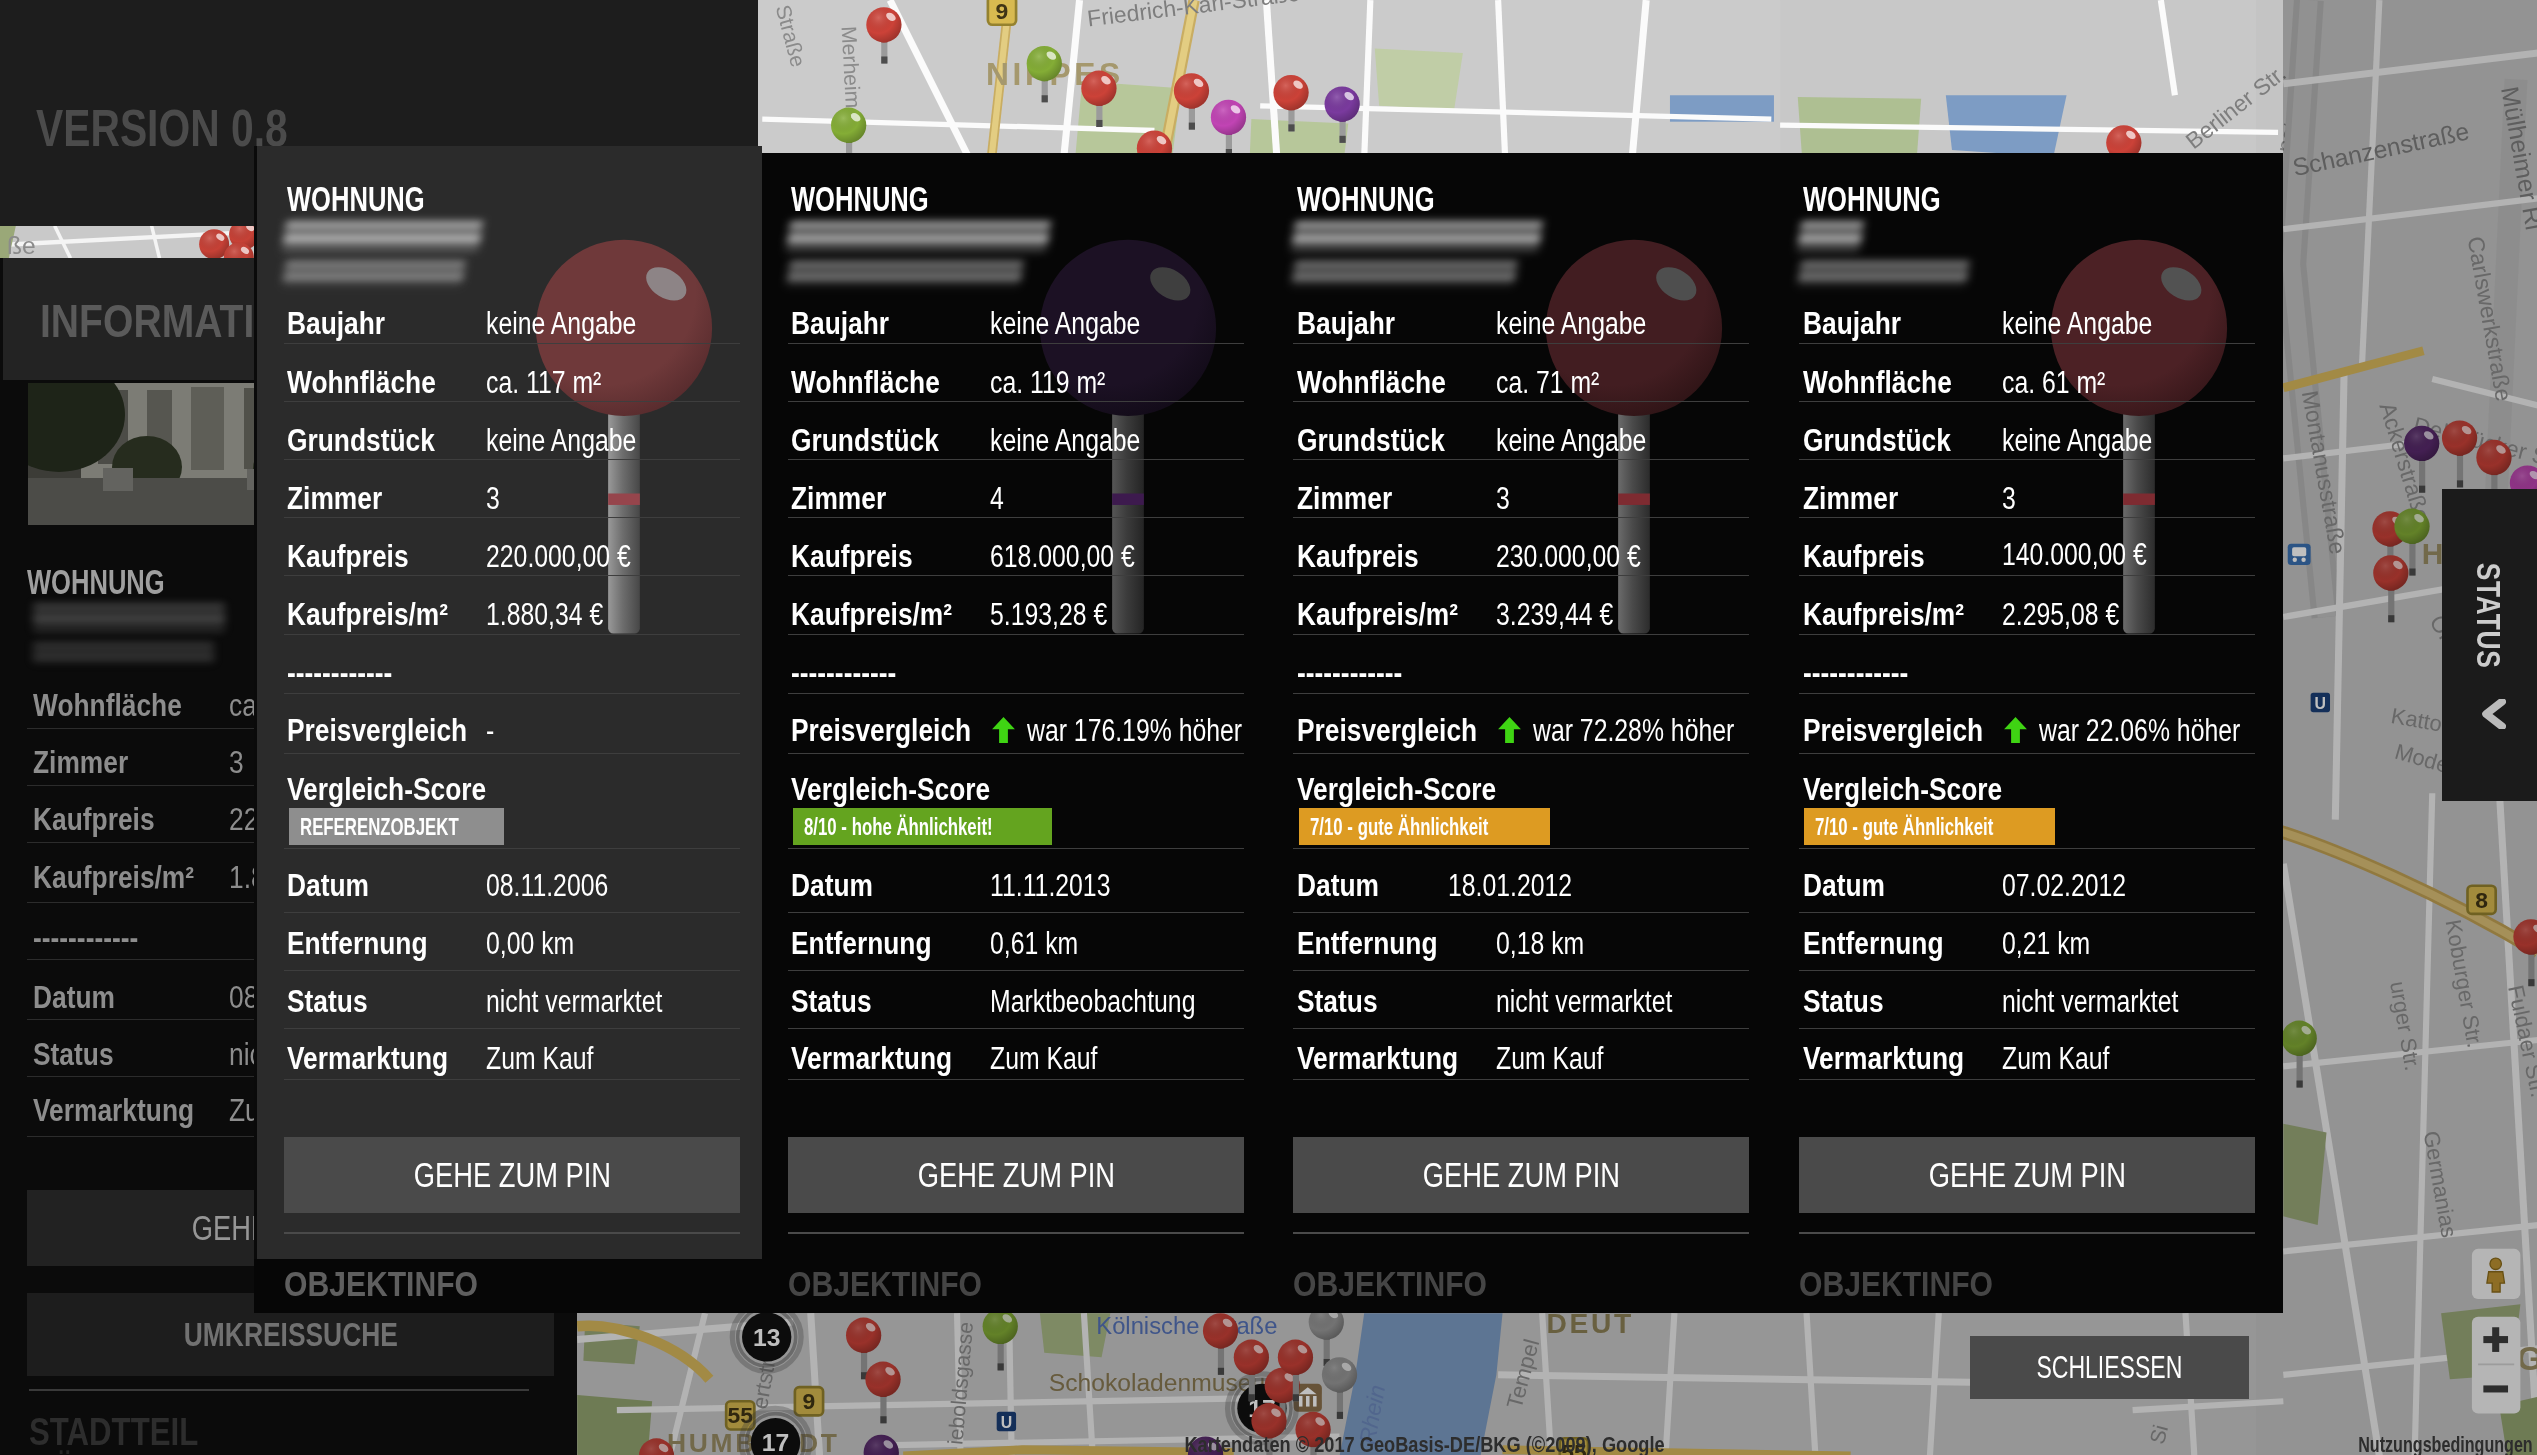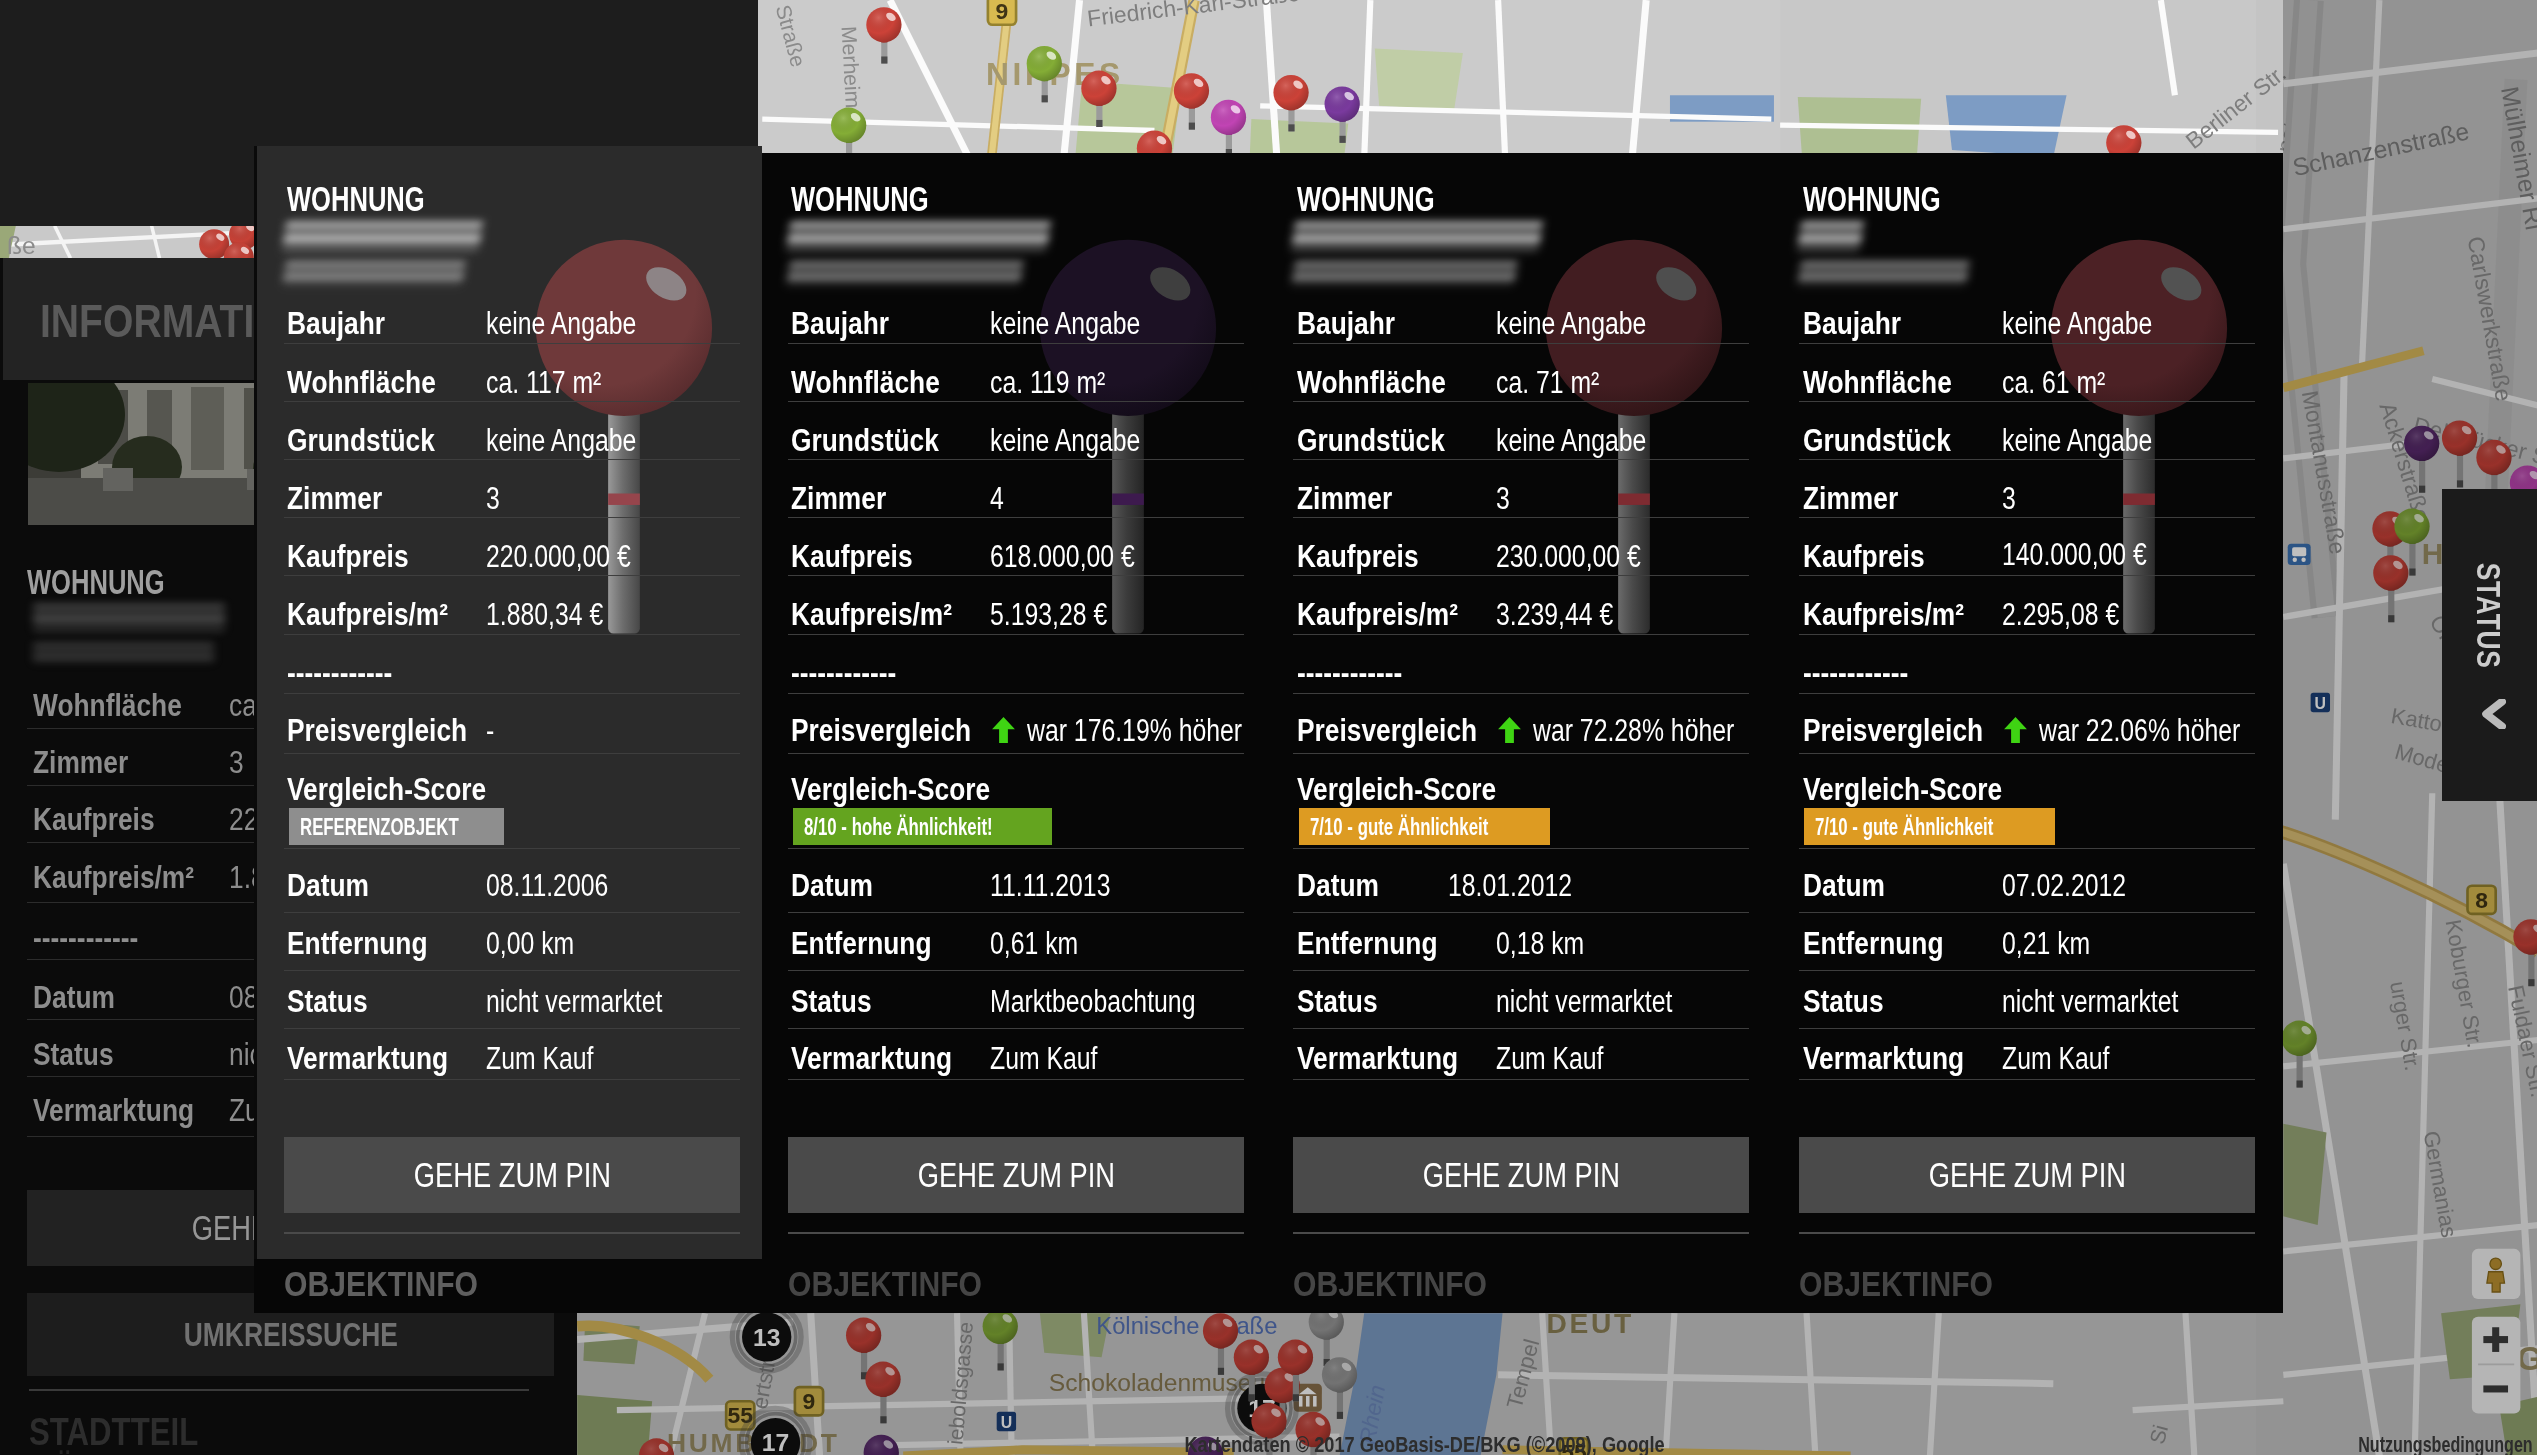--- a/index.html
+++ b/index.html
@@ -539,6 +539,7 @@
 <div class="ab" style="left:29px;top:1410px;font-size:39px;font-weight:700;color:#2d2d2d"><span class="sx" style="transform:scaleX(.8)">STADTTEIL</span></div>
 <div class="ab" style="left:29px;top:1449px;font-size:35px;font-weight:700;color:#242424"><span class="sx" style="transform:scaleX(0.85)">MÜLHEIM</span></div>
 <div class="ab" style="left:0;top:0;width:758px;height:226px;background:#1d1d1d">
+  <div class="ab" style="left:36px;top:99px;font-size:51px;font-weight:700;color:#4b4b4b"><span class="sx" style="transform:scaleX(.8)">VERSION 0.8</span></div>
 </div>
 <div class="ab" style="left:254px;top:153px;width:2029px;height:1160px;background:#060606"></div>
 <div class="ab ttl" style="left:791px;top:181px"><span class="sx" style="transform:scaleX(0.73)">WOHNUNG</span></div>

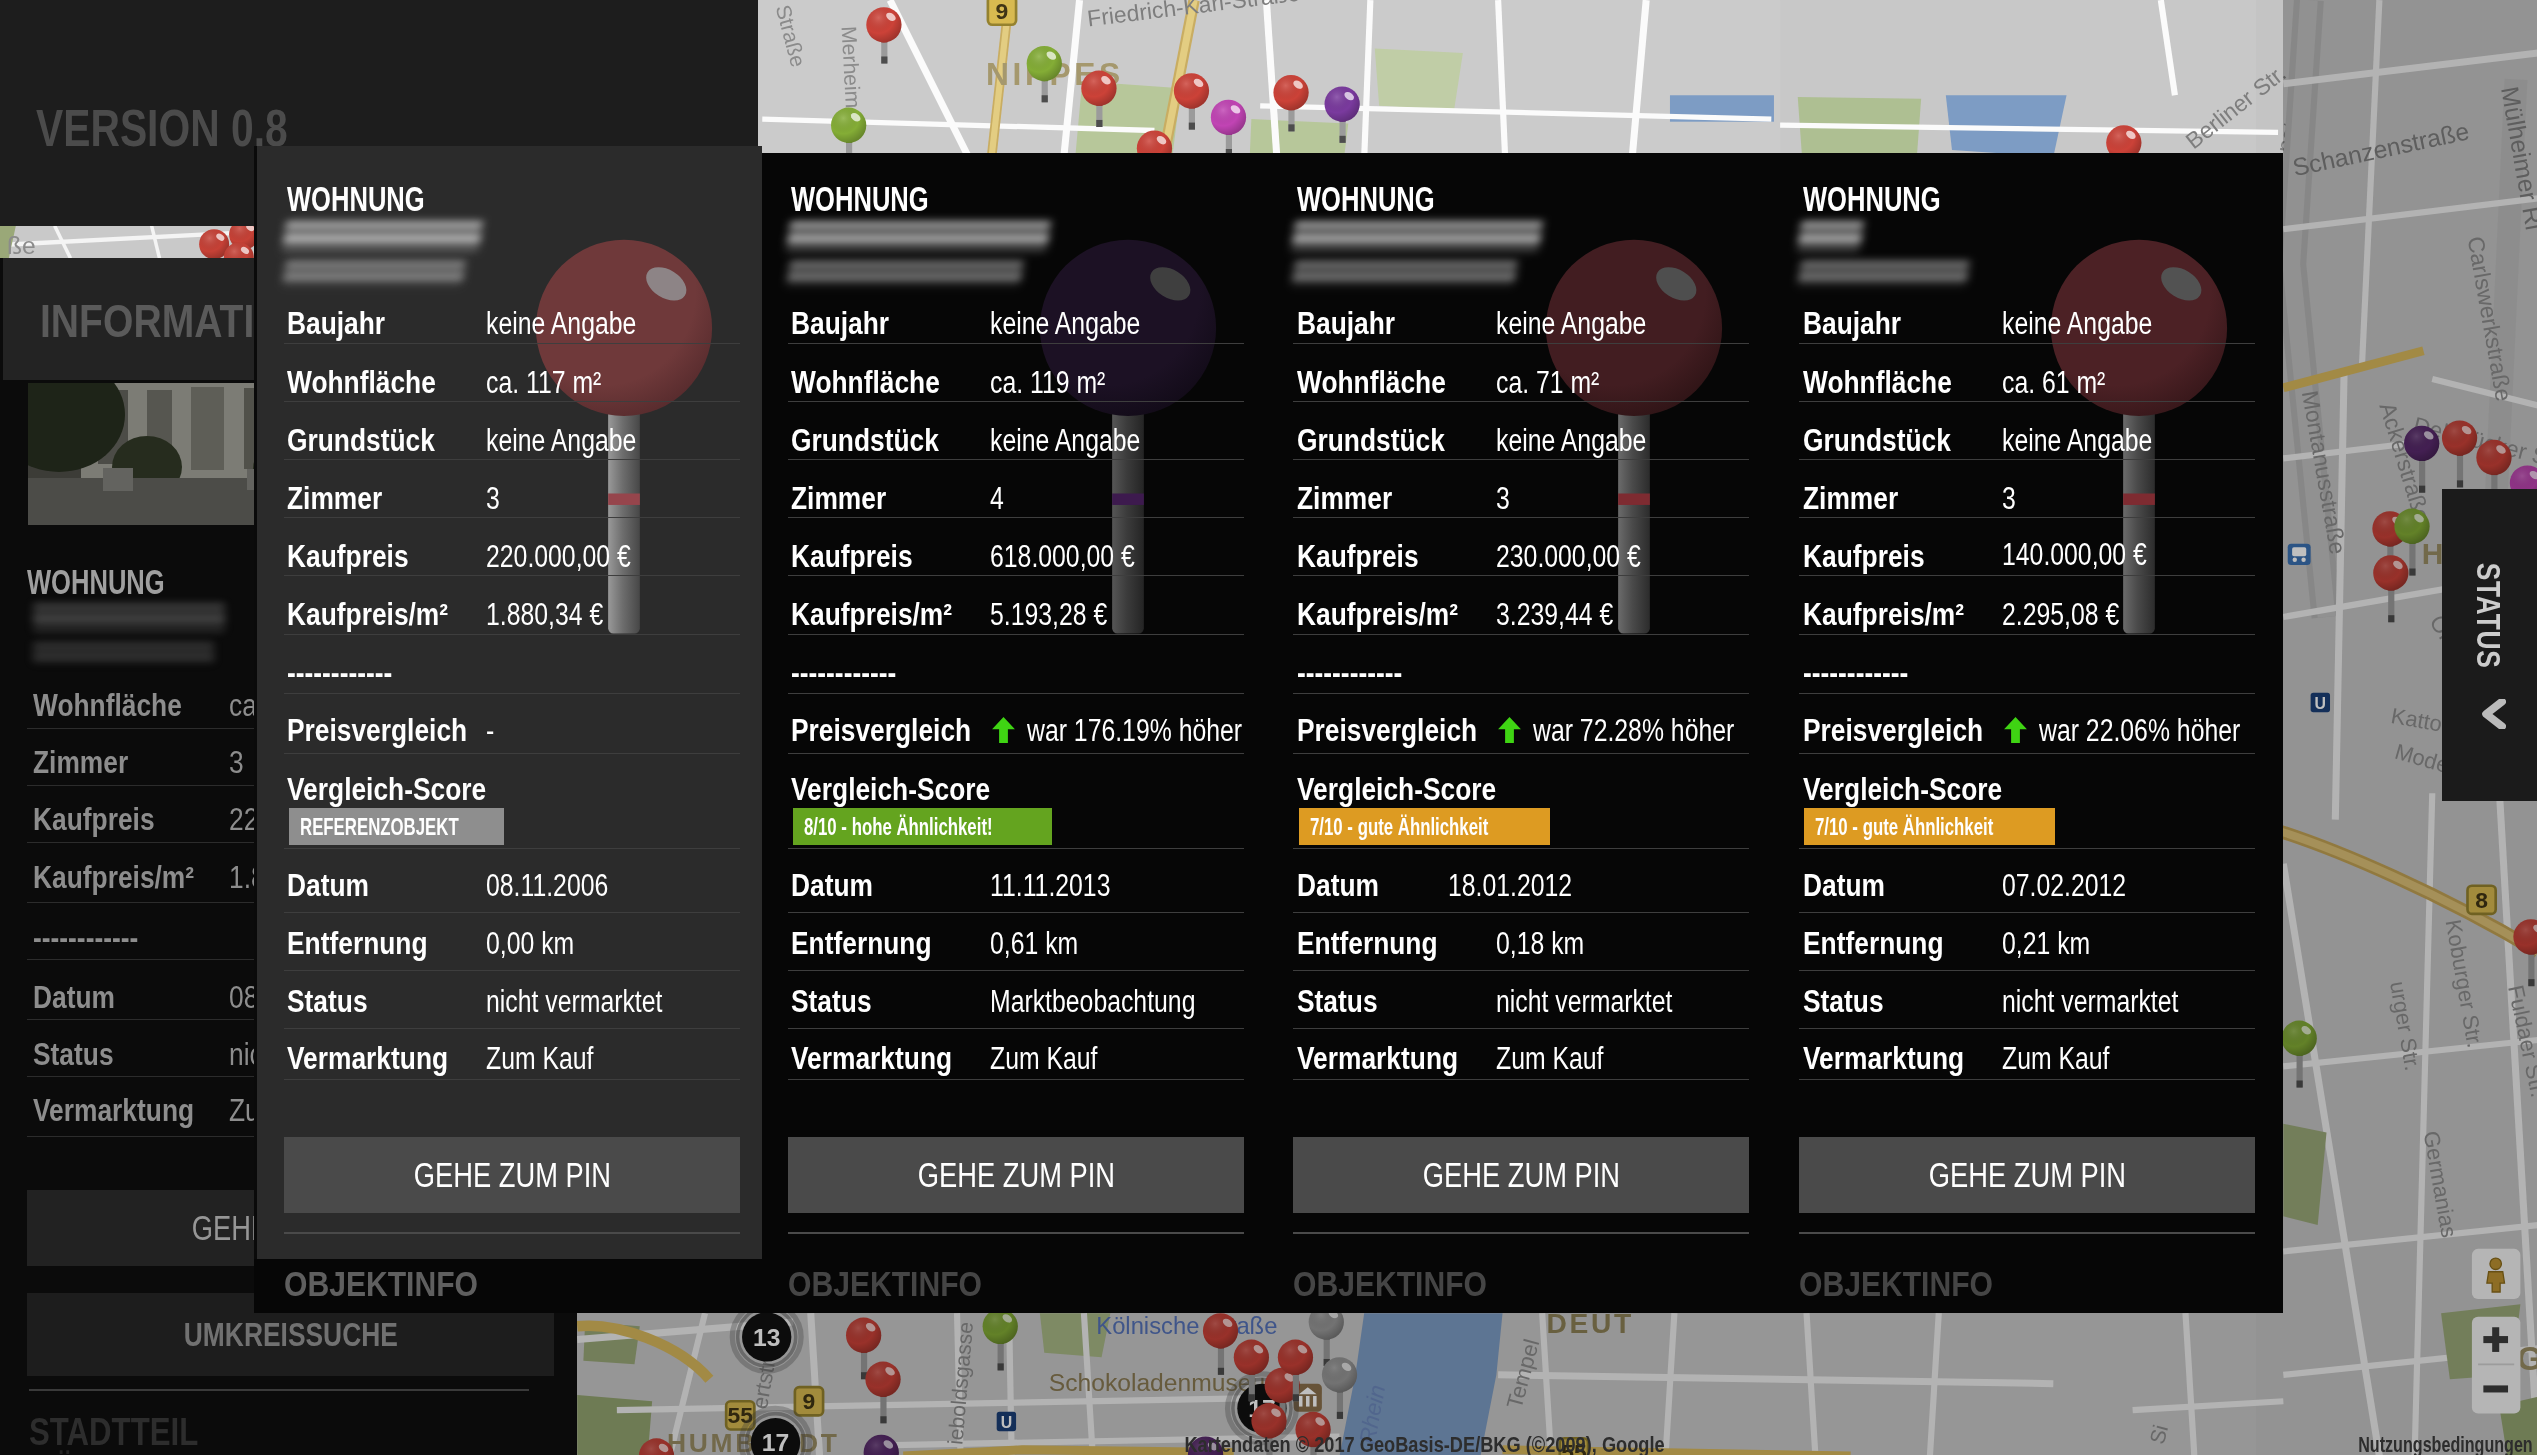--- a/index.html
+++ b/index.html
@@ -806,6 +806,7 @@
         <polyline points="25,3 7,17 25,31" fill="none" stroke="#bbbbbb" stroke-width="9" stroke-linecap="round" stroke-linejoin="round"></polyline>
       </svg>
 </div>
+<div class="ab btn" style="left:1970px;top:1336px;width:279px;height:63px;line-height:63px;font-size:32px;"><span class="sxc" style="transform:scaleX(.72)">SCHLIESSEN</span></div>
 </div>
 
 

